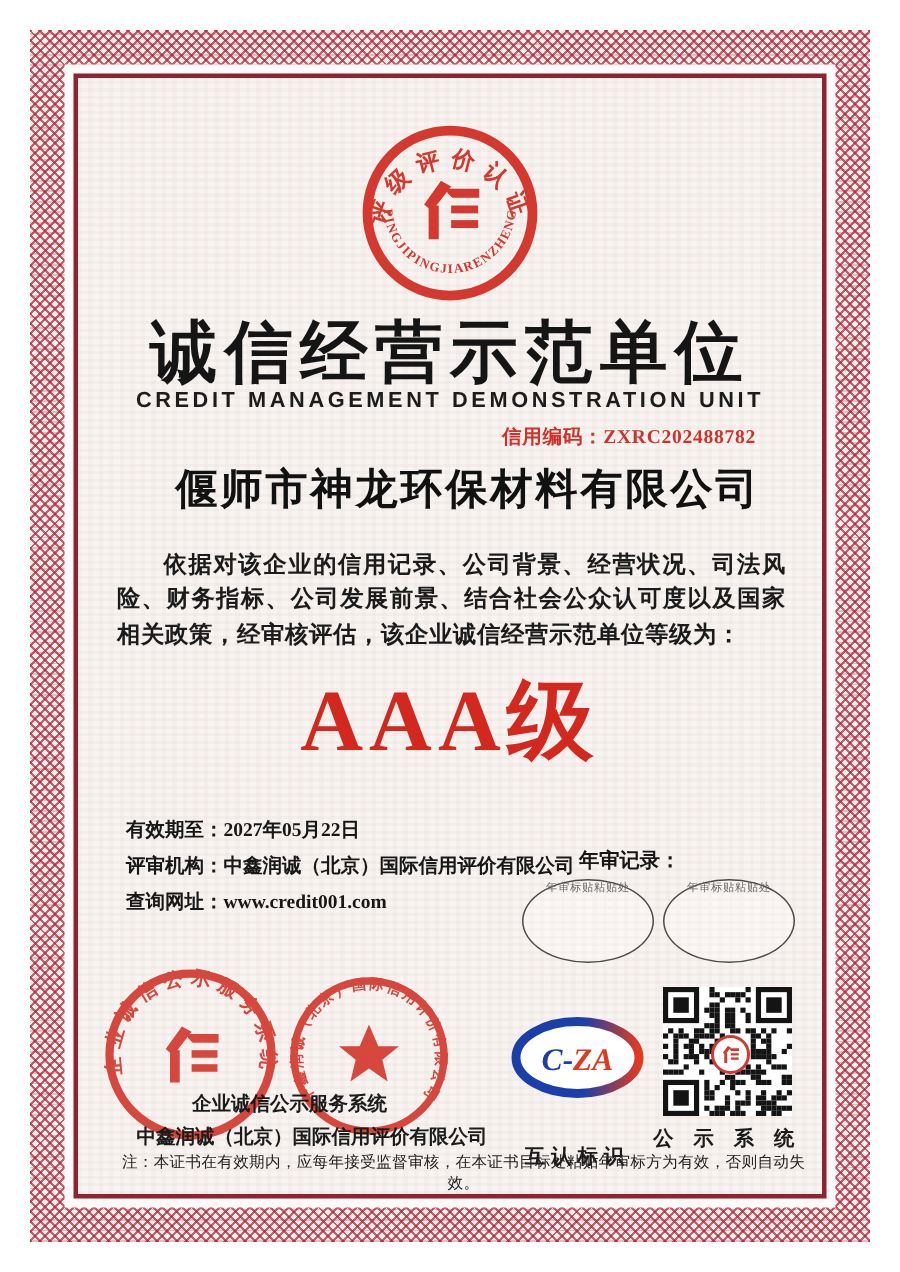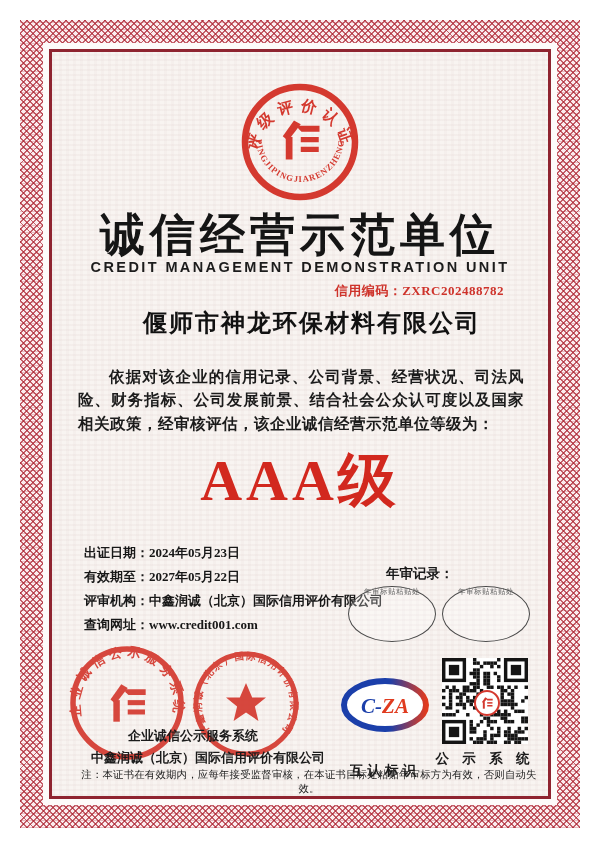--- a/index.html
+++ b/index.html
@@ -24,7 +24,7 @@
   .subtitle{top:207px;font-size:14.5px;font-weight:700;letter-spacing:2.4px;color:#1c1c1c;
             font-family:"Liberation Sans","DejaVu Sans",sans-serif;}
   .credit-code{top:230px;right:44px;font-size:13px;font-weight:700;color:#ce332b;letter-spacing:.5px;}
-  .company{top:255px;font-size:24px;font-weight:900;color:#111;letter-spacing:2px;padding-left:24px;}
+  .company{top:255px;font-size:28px;font-weight:900;color:#111;letter-spacing:2px;padding-left:24px;}
   .uscc{top:288px;font-size:12.5px;font-weight:700;color:#cf4840;letter-spacing:.5px;}
   .body-par{top:313px;left:26px;right:24px;font-size:15.5px;font-weight:700;color:#1b1b1b;
             line-height:1.5;text-indent:2em;text-align:justify;letter-spacing:.5px;}

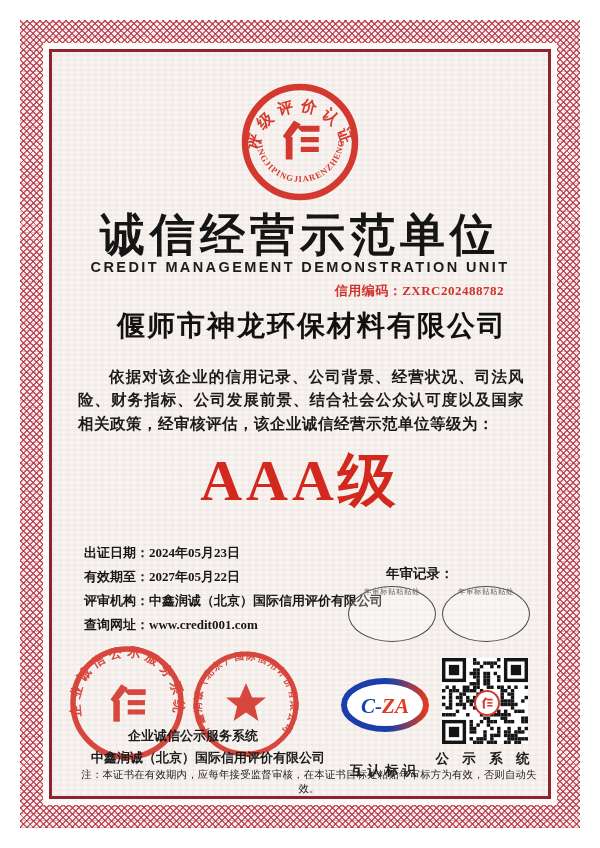--- a/index.html
+++ b/index.html
@@ -94,7 +94,6 @@
         <div class="abs body-par">依据对该企业的信用记录、公司背景、经营状况、司法风险、财务指标、公司发展前景、结合社会公众认可度以及国家相关政策，经审核评估，该企业诚信经营示范单位等级为：</div>
 
         <div class="abs fields">
-          <div class="row"><span>出证日期：</span><span>2024年05月23日</span></div>
           <div class="row"><span>有效期至：</span><span>2027年05月22日</span></div>
           <div class="row"><span>评审机构：</span><span>中鑫润诚（北京）国际信用评价有限公司</span></div>
           <div class="row"><span>查询网址：</span><span>www.credit001.com</span></div>

